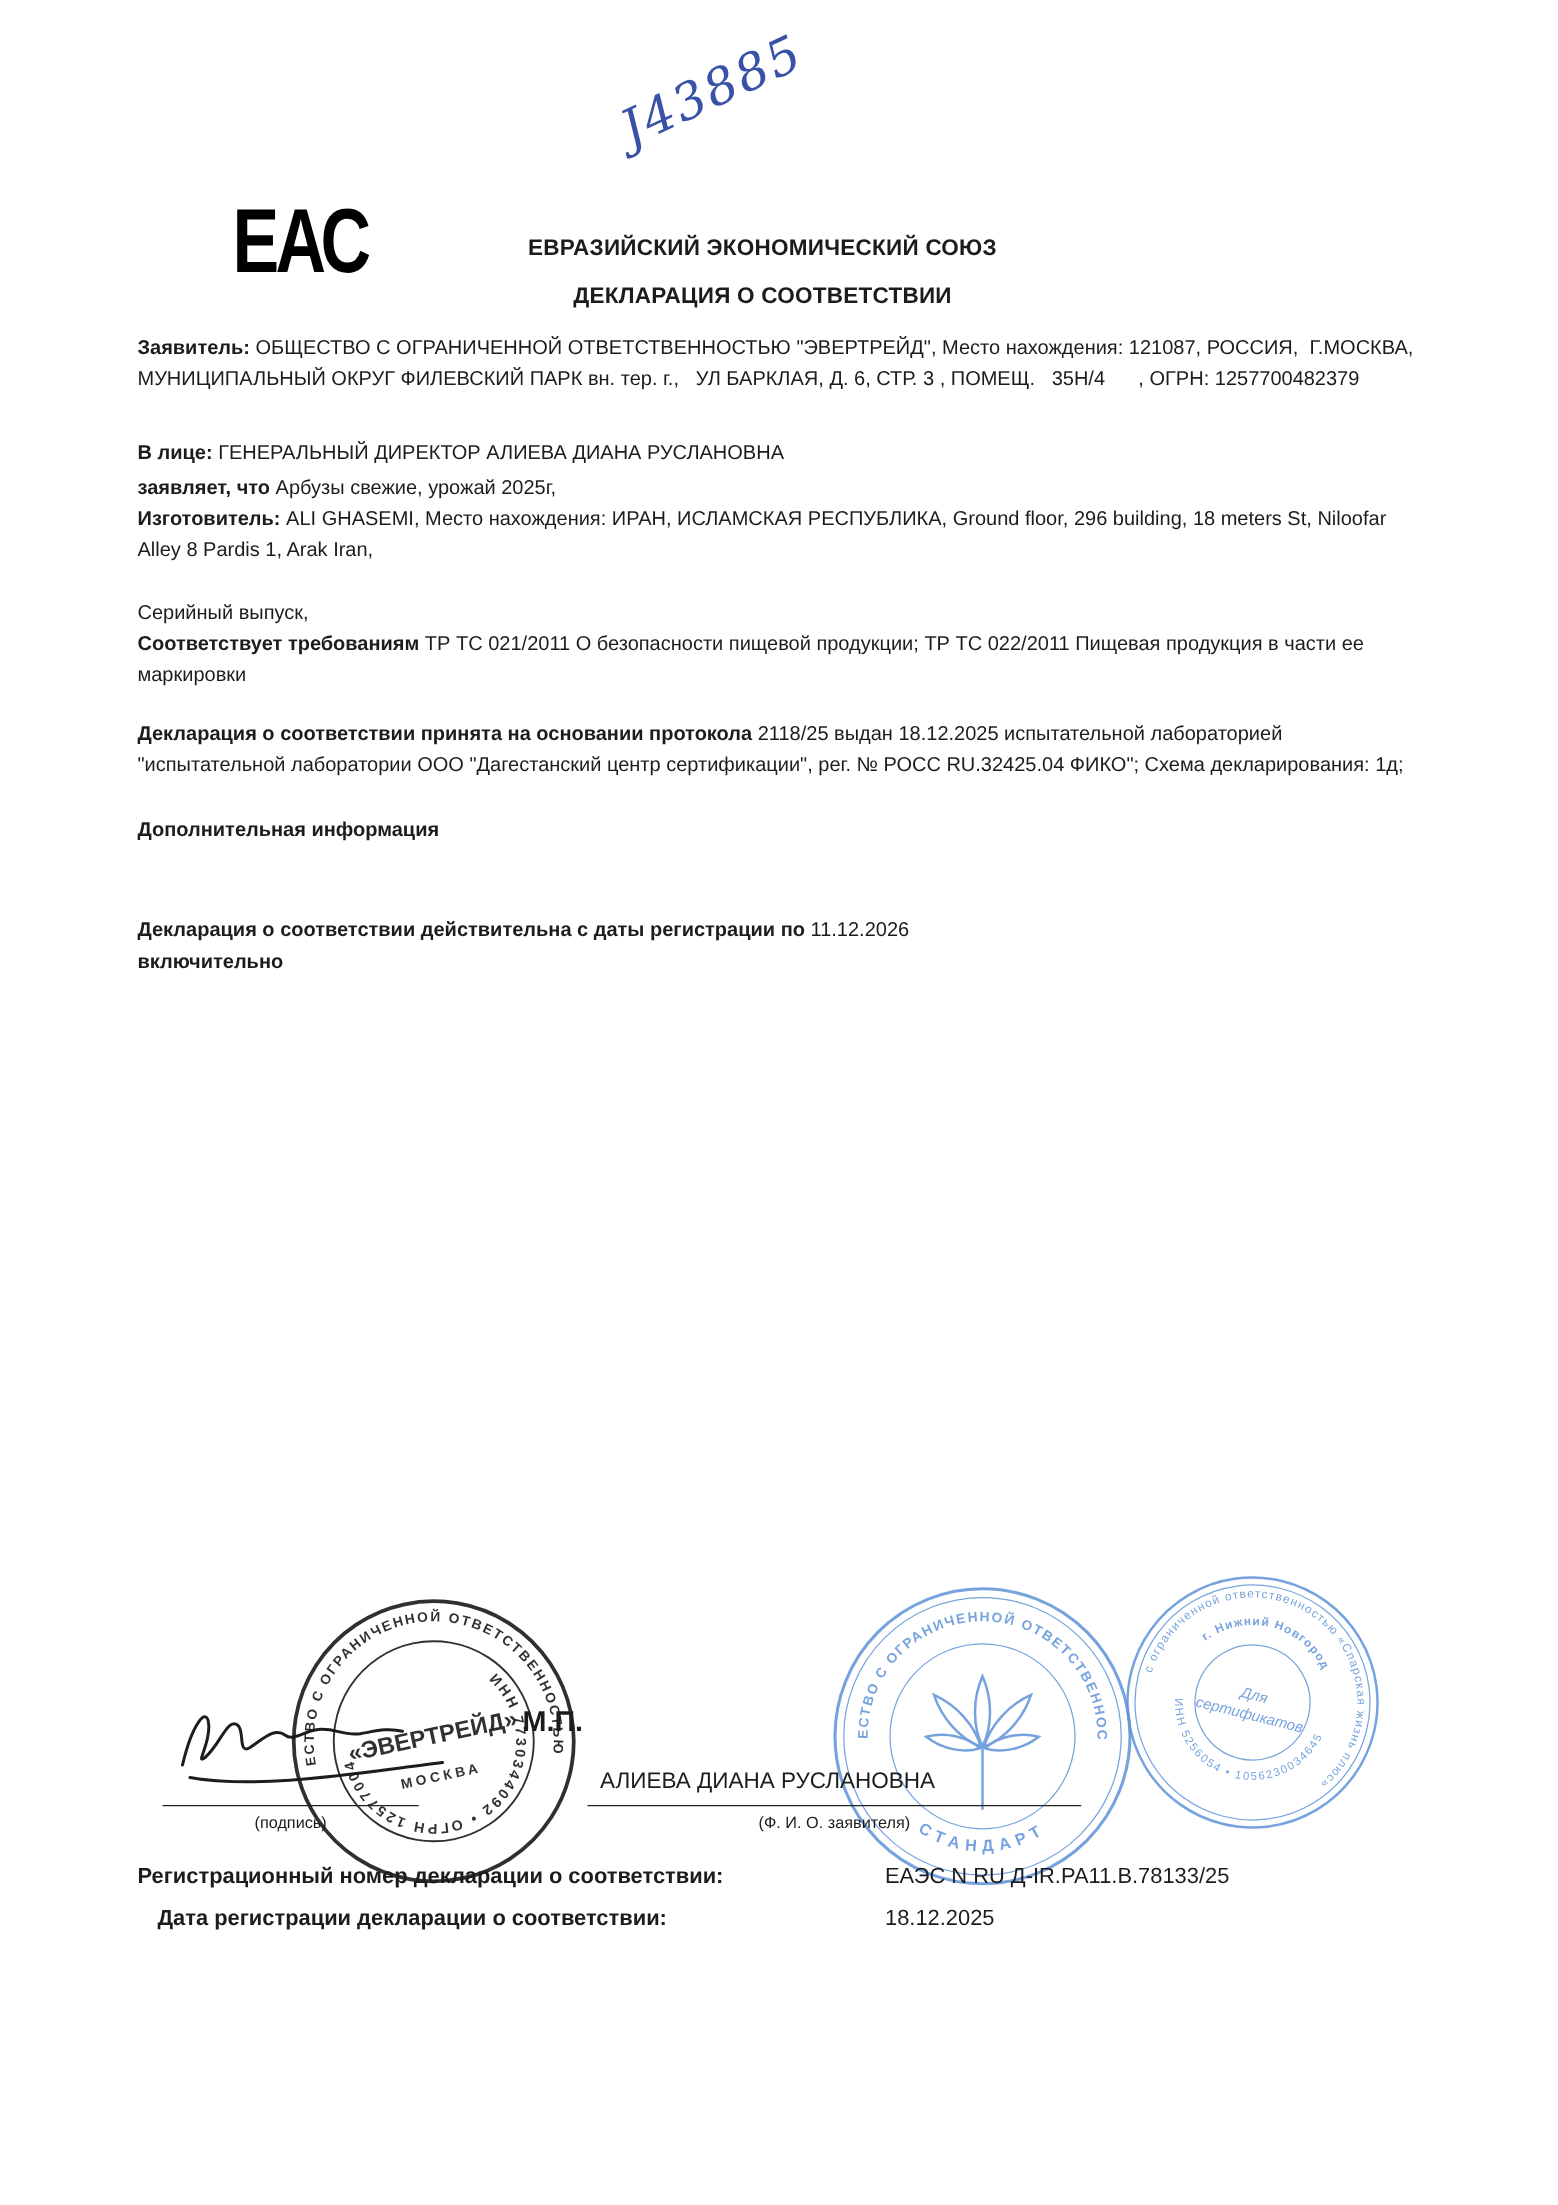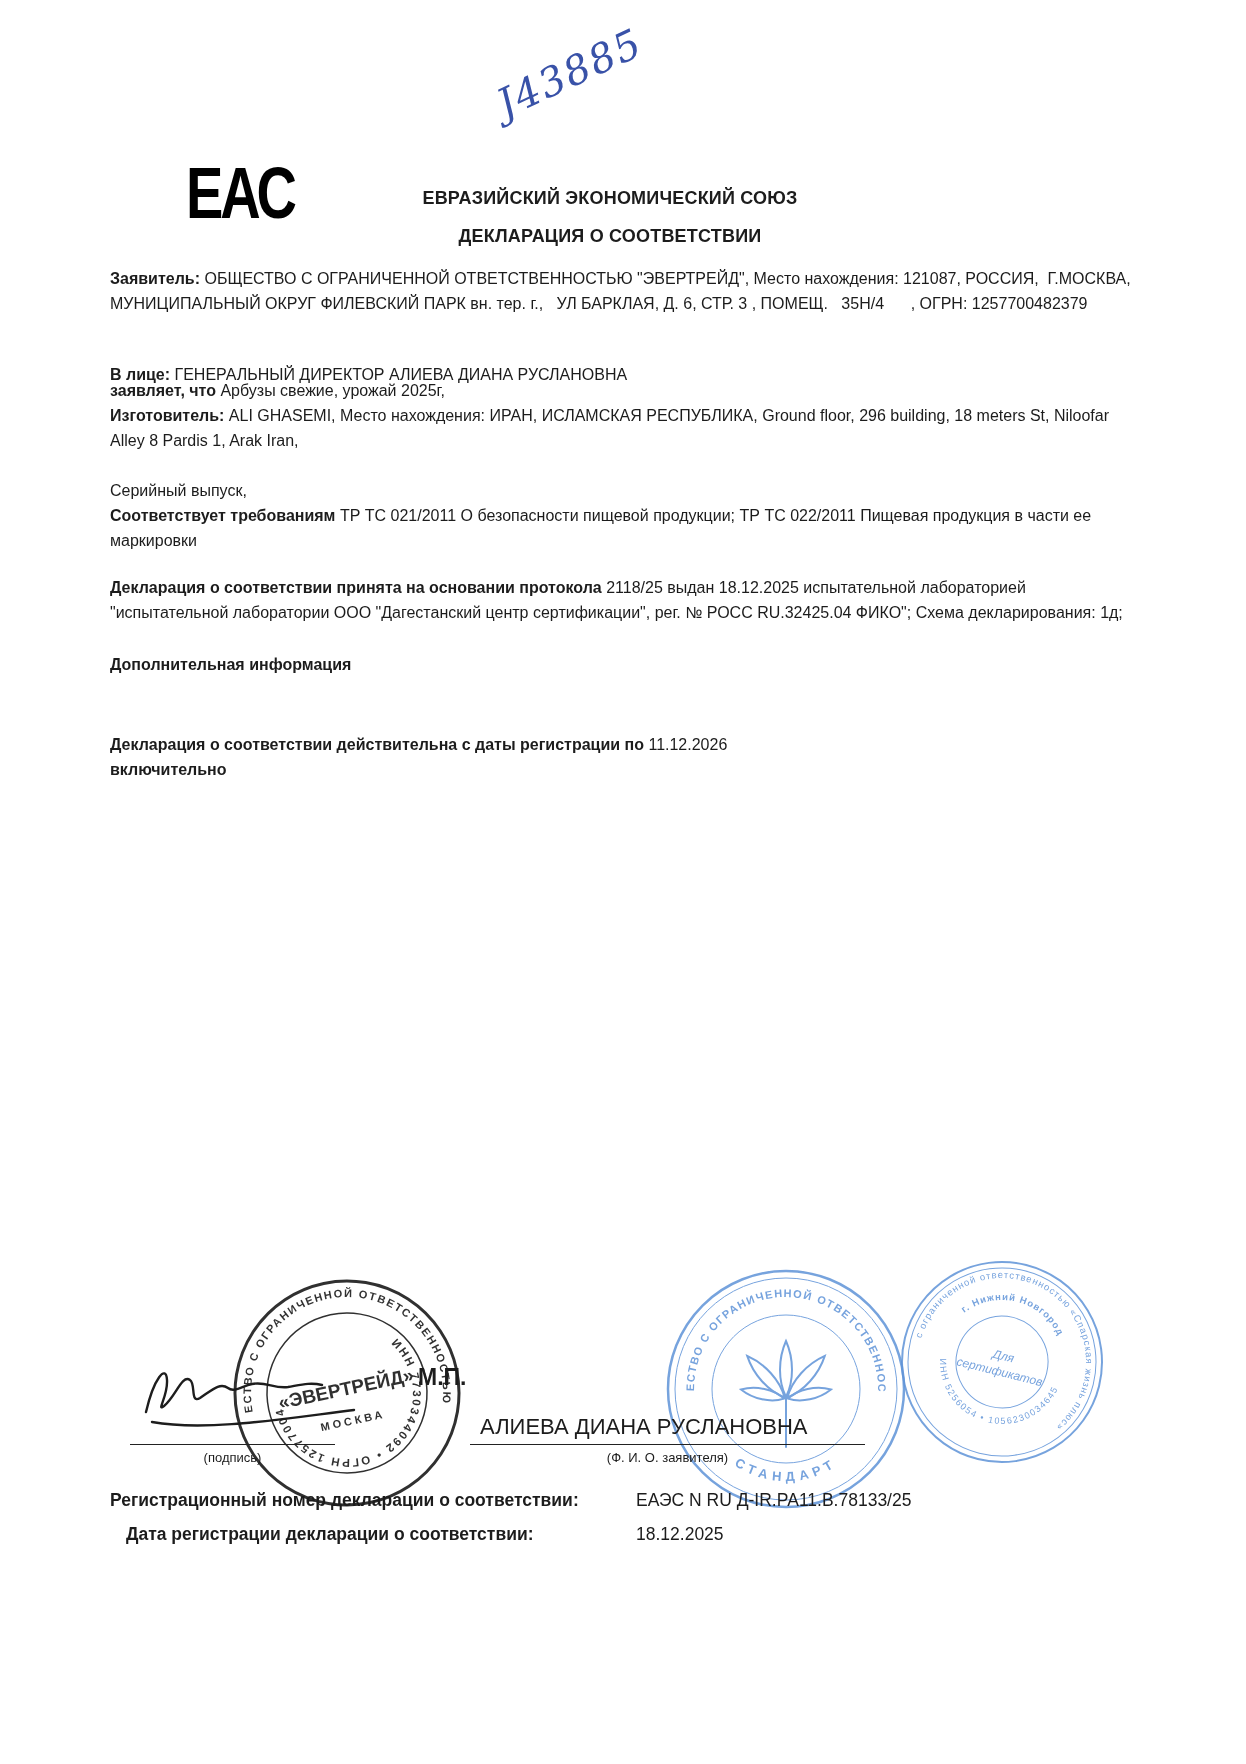--- a/index.html
+++ b/index.html
@@ -59,7 +59,7 @@
 
   <div class="para" style="top:266px"><span class="b">Заявитель:</span><span> ОБЩЕСТВО С ОГРАНИЧЕННОЙ ОТВЕТСТВЕННОСТЬЮ "ЭВЕРТРЕЙД", Место нахождения: 121087, РОССИЯ,  Г.МОСКВА, МУНИЦИПАЛЬНЫЙ ОКРУГ ФИЛЕВСКИЙ ПАРК вн. тер. г.,   УЛ БАРКЛАЯ, Д. 6, СТР. 3 , ПОМЕЩ.   35Н/4      , ОГРН: 1257700482379</span></div>
 
-  <div class="para" style="top:362px"><span class="b">В лице:</span><span> ГЕНЕРАЛЬНЫЙ ДИРЕКТОР АЛИЕВА ДИАНА РУСЛАНОВНА</span></div>
+  <div class="para" style="top:350px"><span class="b">В лице:</span><span> ГЕНЕРАЛЬНЫЙ ДИРЕКТОР АЛИЕВА ДИАНА РУСЛАНОВНА</span></div>
 
   <div class="para" style="top:378px"><span class="b">заявляет, что</span><span> Арбузы свежие, урожай 2025г,</span></div>
 

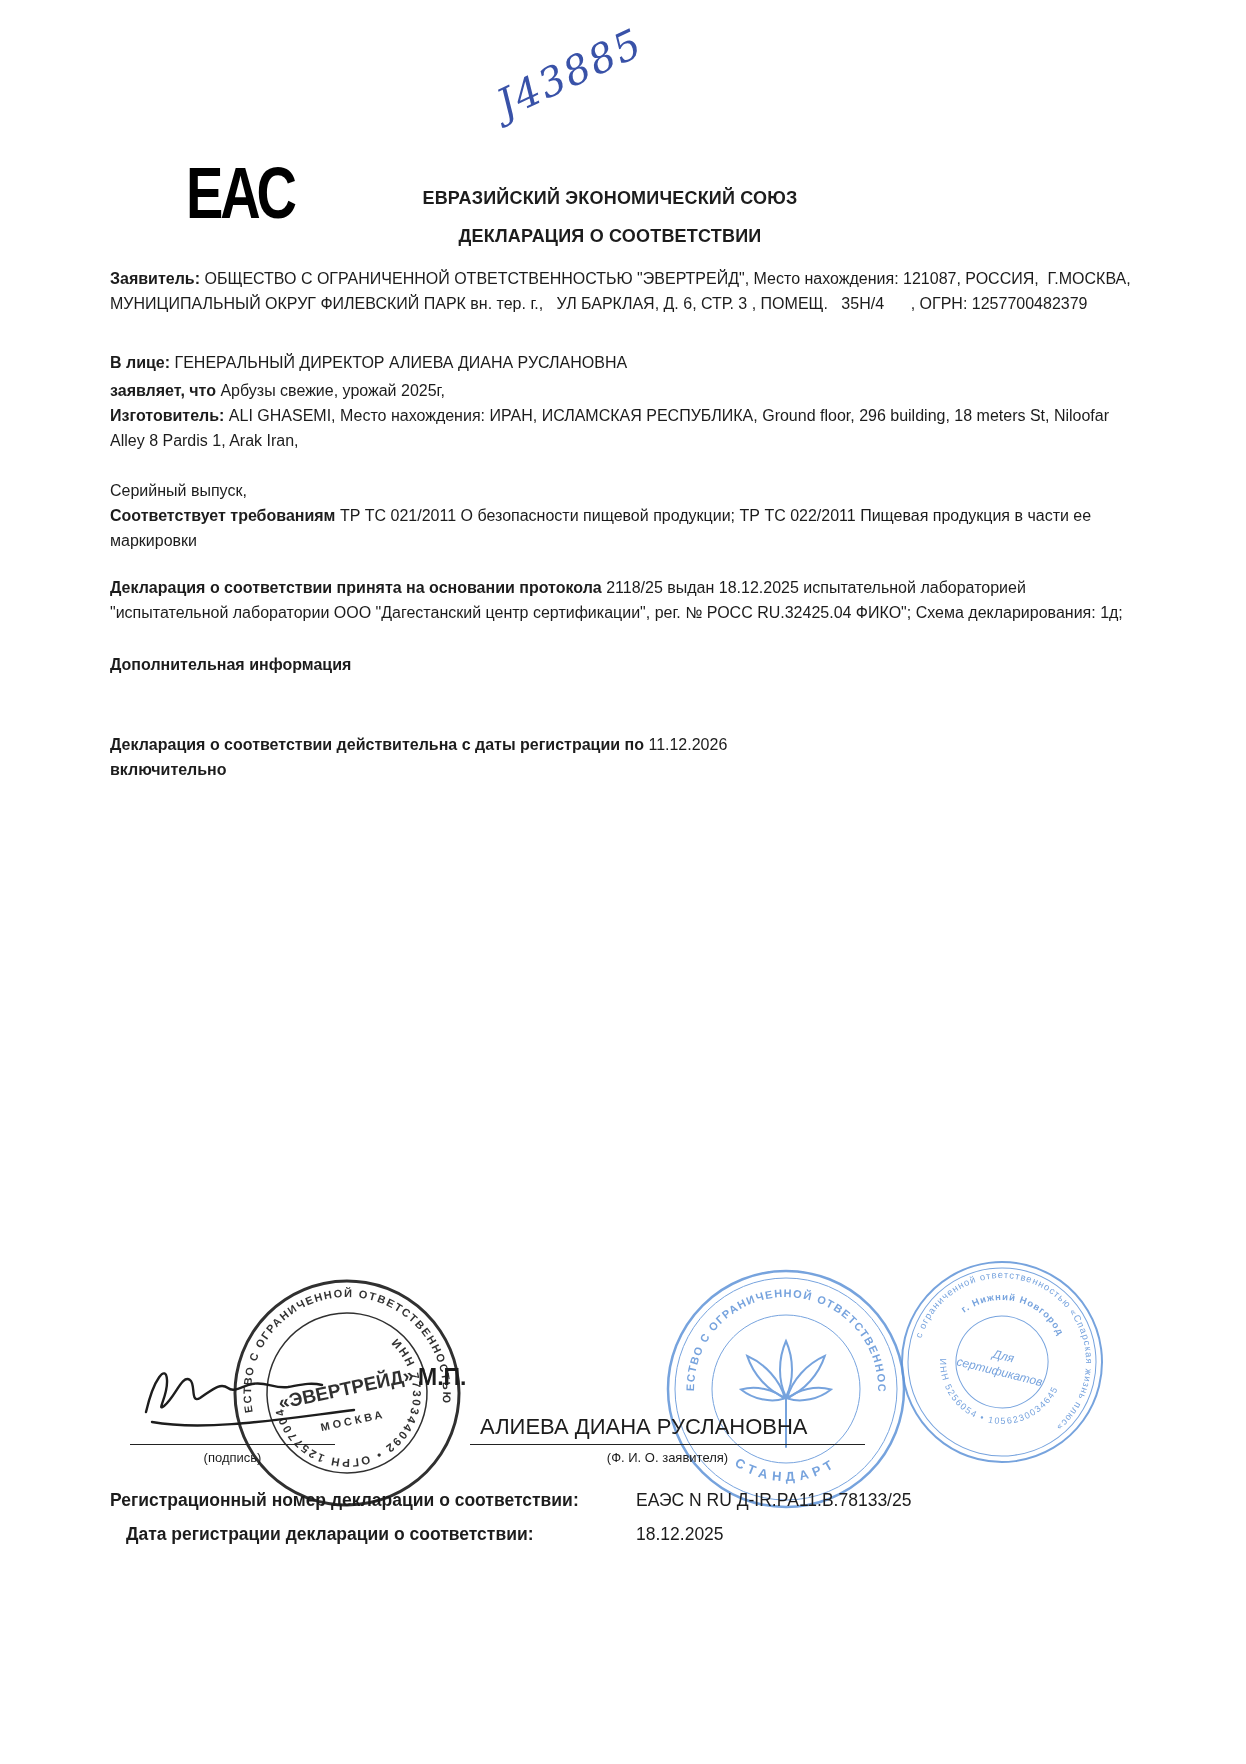--- a/index.html
+++ b/index.html
@@ -30,7 +30,7 @@
   .sigline { position:absolute; border-top:1.6px solid #222; }
   .cap { position:absolute; font-size:13px; text-align:center; }
   .mp { position:absolute; left:418px; top:1364px; font-weight:bold; font-size:23px; }
-  .name { position:absolute; left:480px; top:1414px; font-size:22px; }
+  .name { position:absolute; left:480px; top:1414px; font-size:18px; }
   .reglabel { position:absolute; left:110px; font-weight:bold; font-size:17.5px; }
   .regvalue { position:absolute; left:636px; font-size:17.5px;text-align:right; }
   .stamp { position:absolute; }

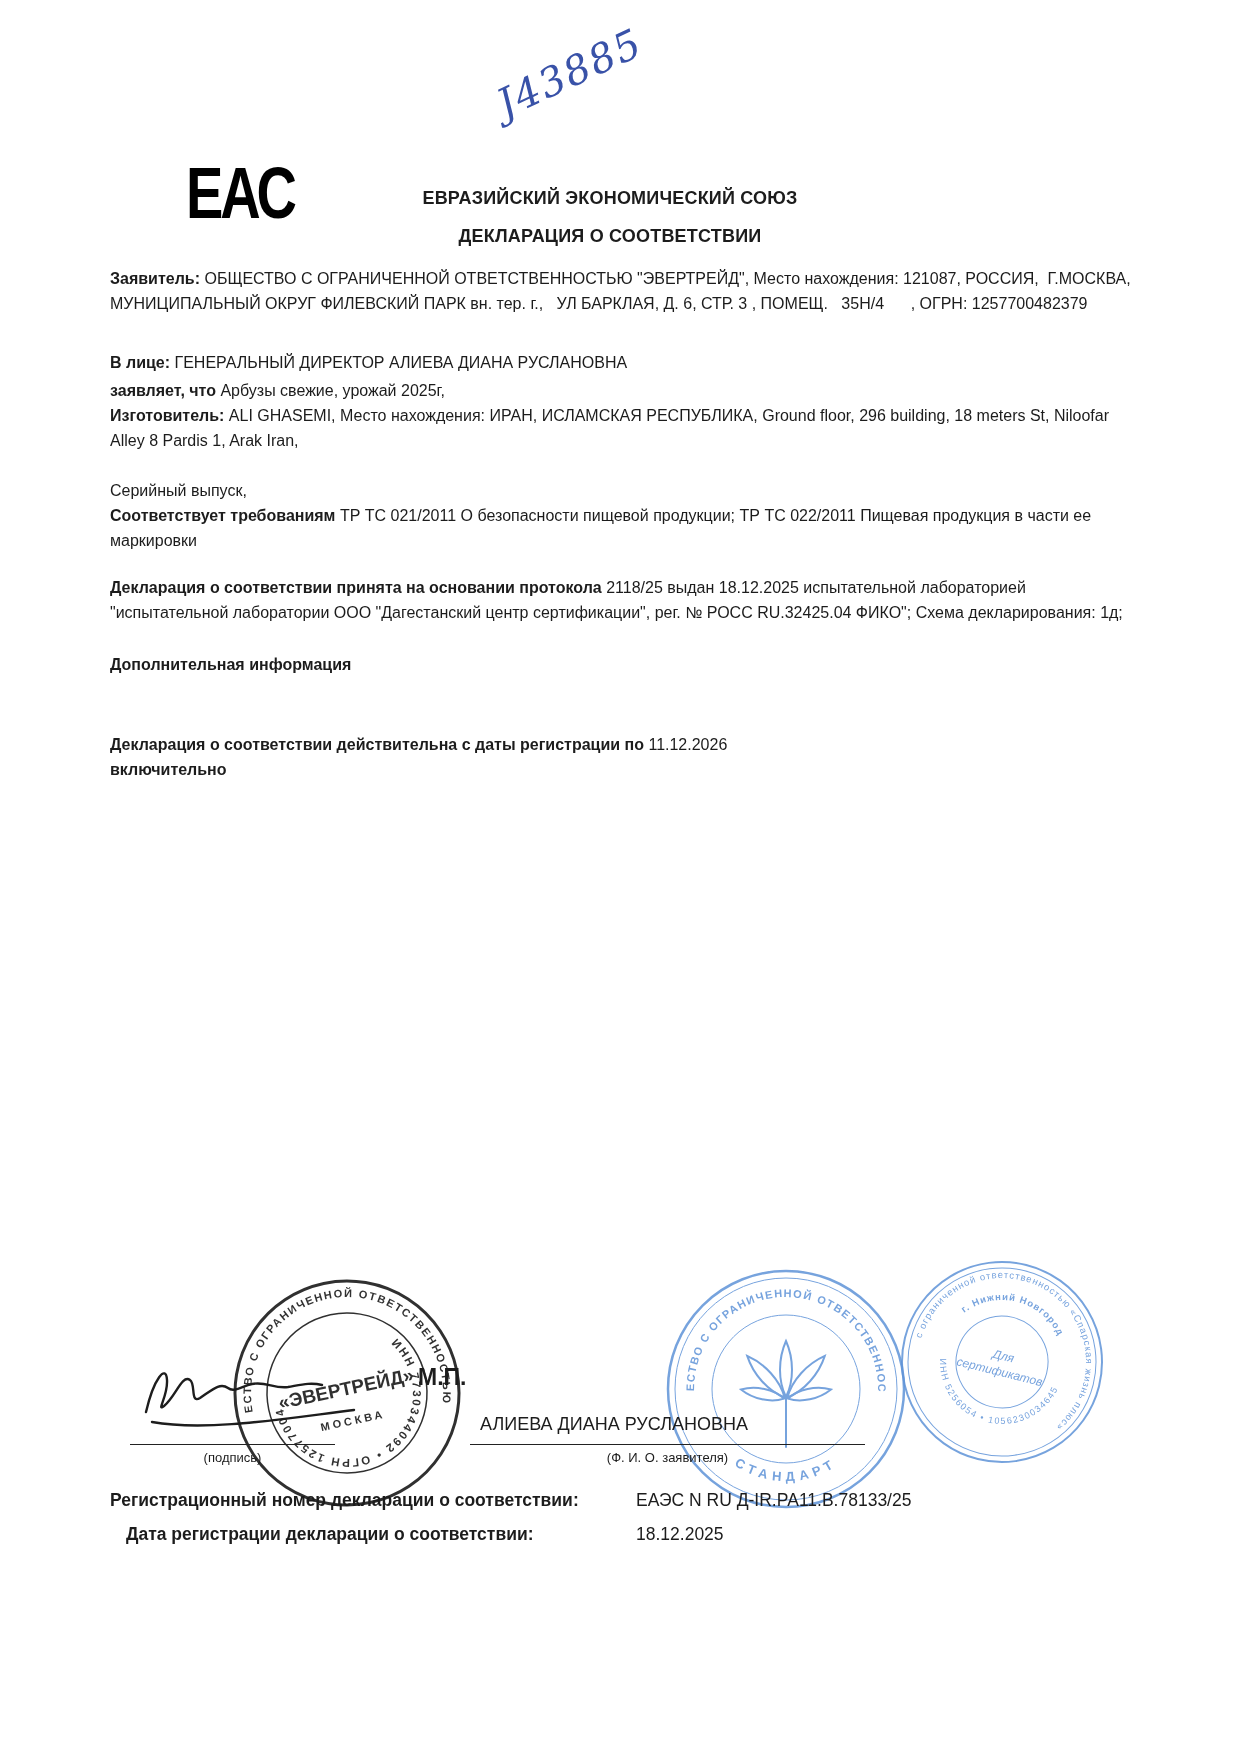--- a/index.html
+++ b/index.html
@@ -32,7 +32,7 @@
   .mp { position:absolute; left:418px; top:1364px; font-weight:bold; font-size:23px; }
   .name { position:absolute; left:480px; top:1414px; font-size:18px; }
   .reglabel { position:absolute; left:110px; font-weight:bold; font-size:17.5px; }
-  .regvalue { position:absolute; left:636px; font-size:17.5px;text-align:right; }
+  .regvalue { position:absolute; left:708px; font-size:17.5px;text-align:right; }
   .stamp { position:absolute; }
   .s1ring { font-size:11px; font-weight:bold; letter-spacing:1.6px; fill:#1a1a1a; }
   .s1num  { font-size:11.5px; font-weight:bold; letter-spacing:2px; fill:#1a1a1a; }

